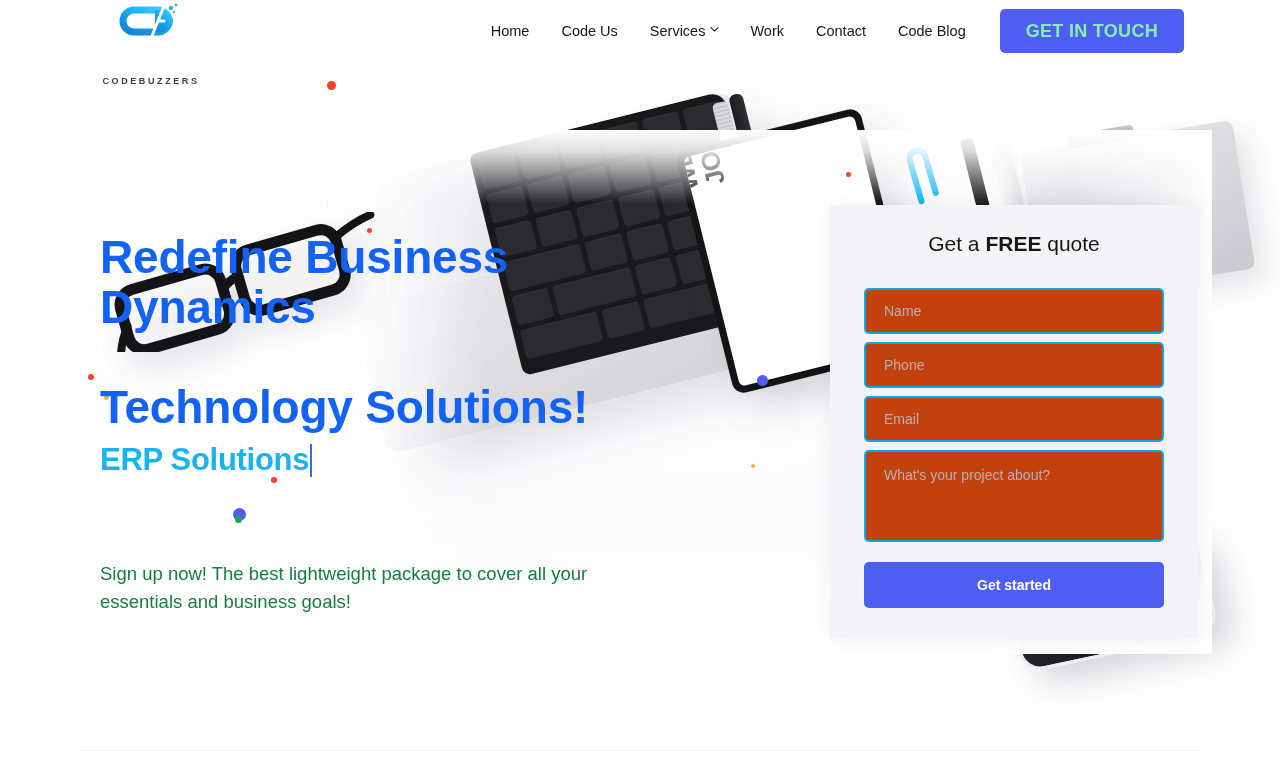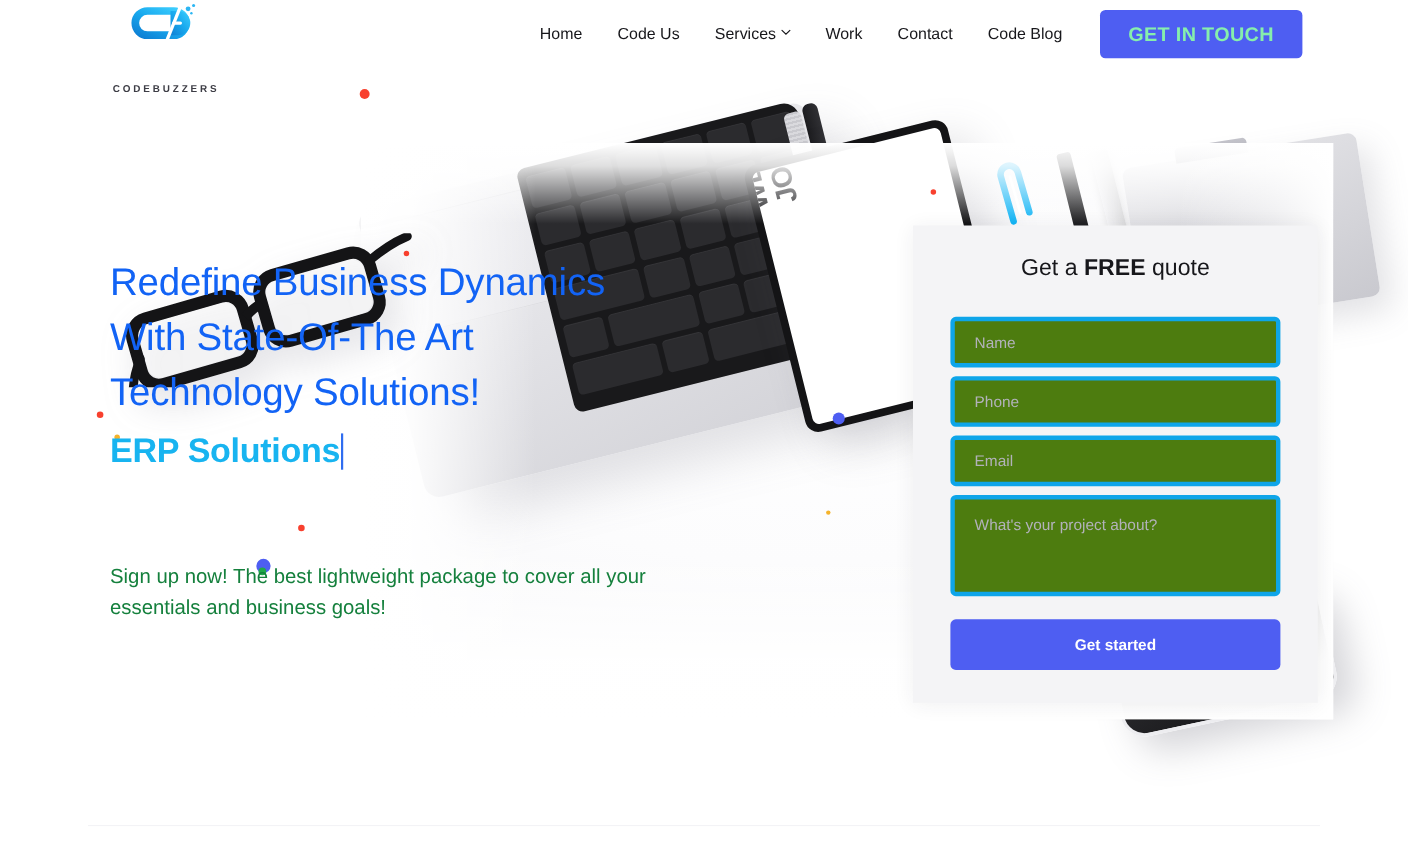--- a/index.html
+++ b/index.html
@@ -315,9 +315,9 @@
     z-index: 6;
   }
   .headline {
-    font-size: 35px;
+    font-size: 46px;
     line-height: 50px;
-    font-weight: 400;
+    font-weight: 700;
     color: #1263f5;
     letter-spacing: -0.2px;
   }

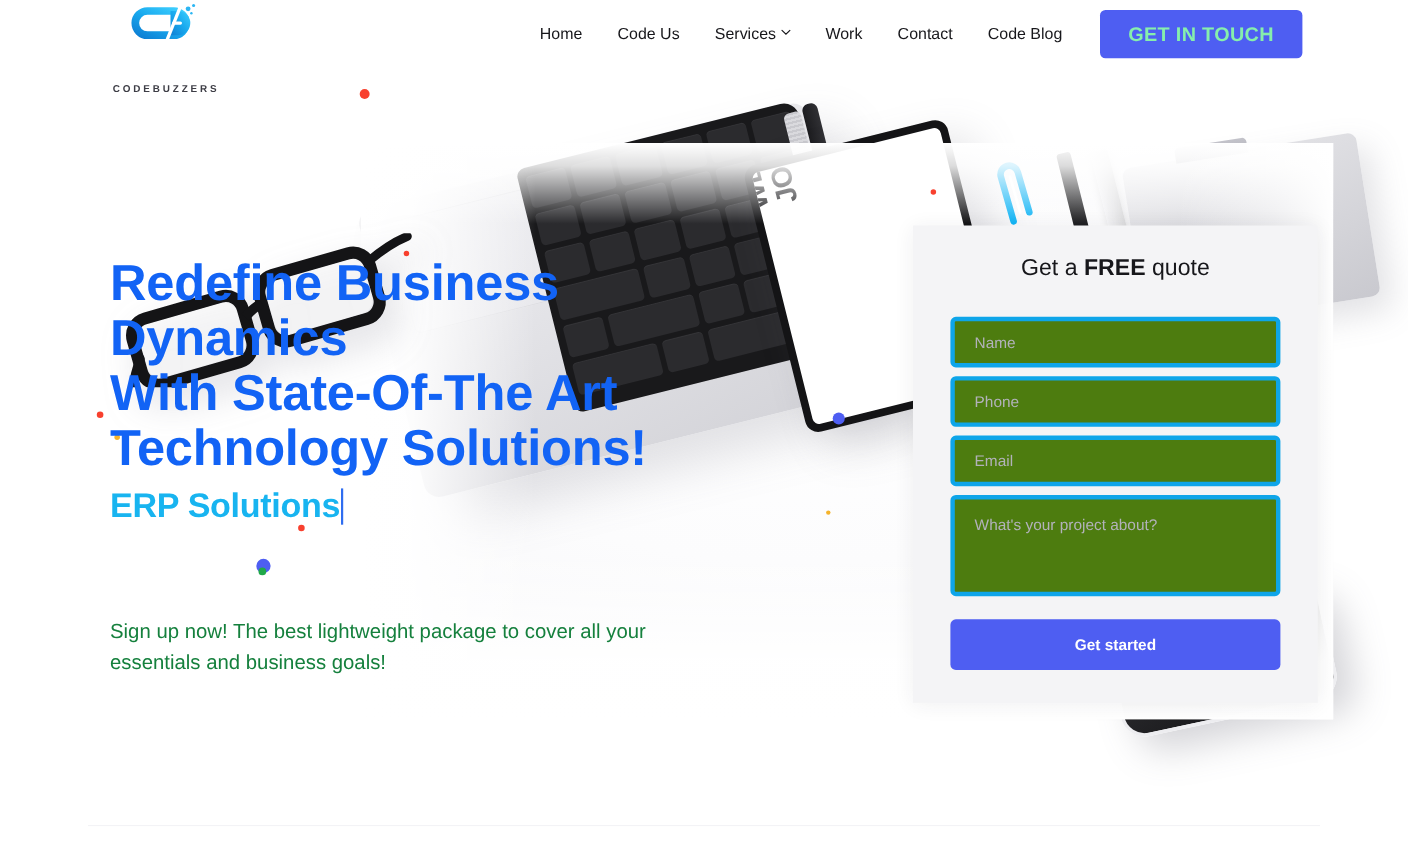--- a/index.html
+++ b/index.html
@@ -373,8 +373,8 @@
   .field {
     width: 100%;
     height: 46px;
-    background: #4d7c0f;
-    border: 4px solid #0ea5e9;
+    background: #c2410c;
+    border: 2px solid #0ea5e9;
     border-radius: 5px;
     padding: 0 18px;
     font-size: 14px;

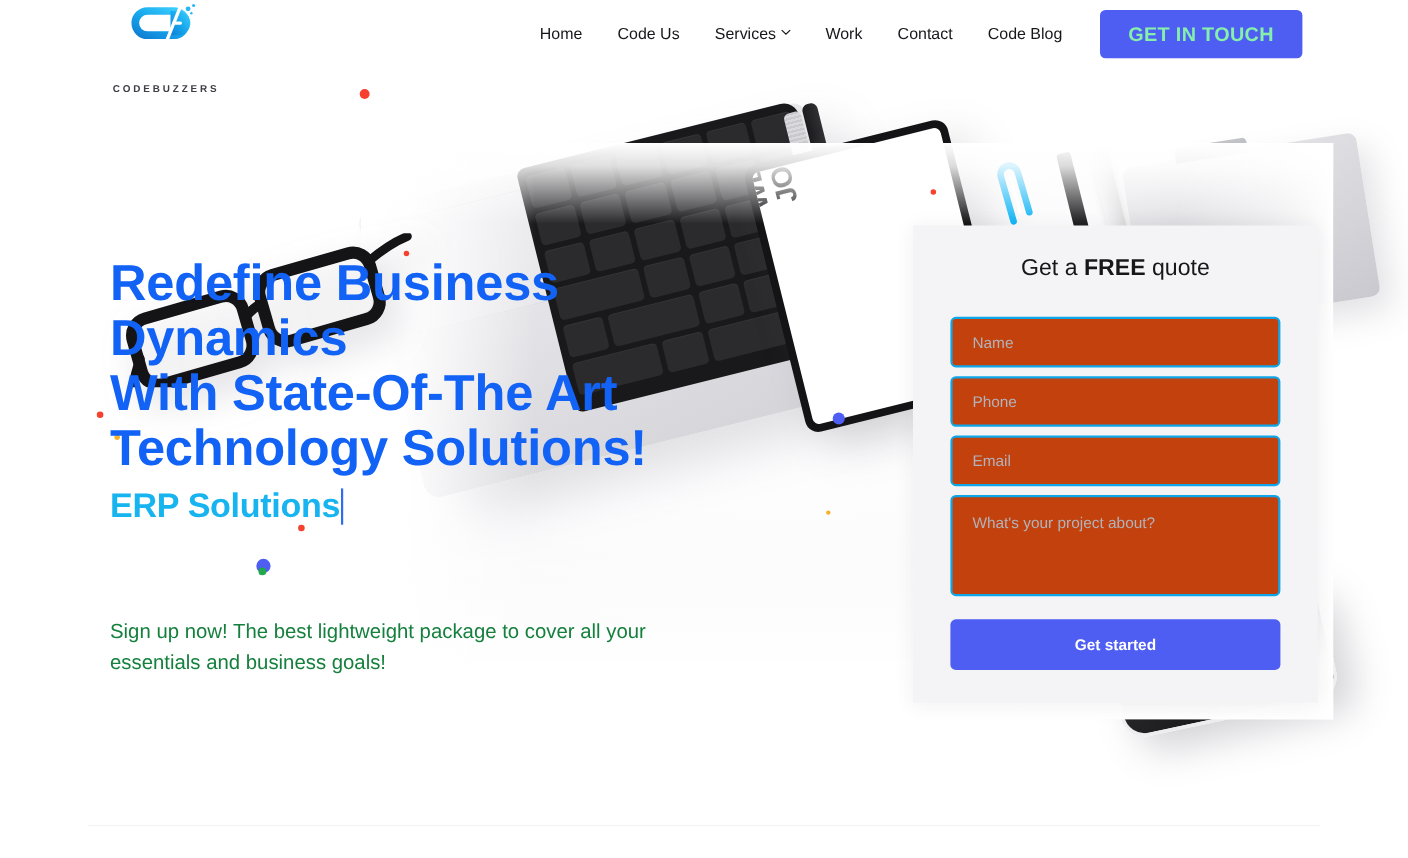--- a/index.html
+++ b/index.html
@@ -557,7 +557,7 @@
     <div class="hero-copy">
       <h1 class="headline">
         <span>Redefine Business Dynamics</span><br>
-        <span>With State-Of-The Art</span><br>
+        <br>
         <span>Technology Solutions!</span>
       </h1>
       <div class="headline-typed">

